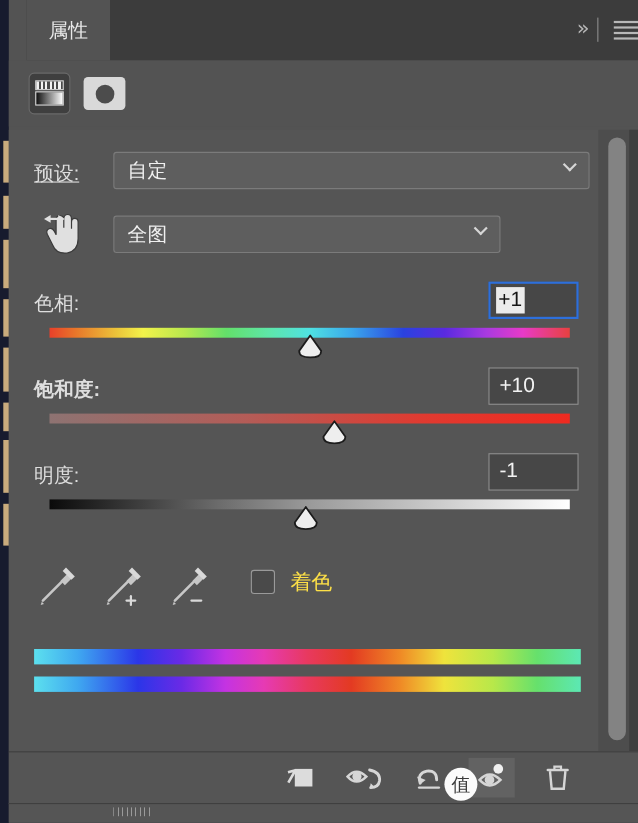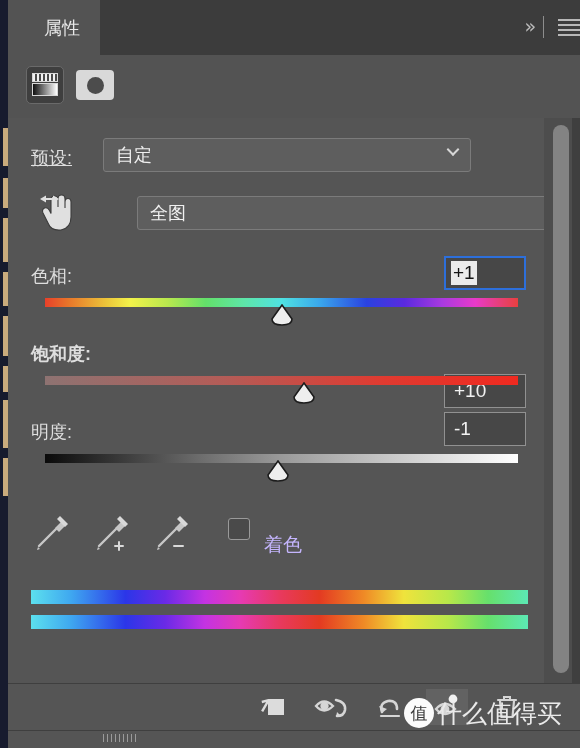--- a/index.html
+++ b/index.html
@@ -418,7 +418,7 @@
     <div id="content-inner">
 
       <div class="field-label" style="left:23px; top:28px;text-decoration:underline;">预设:</div>
-      <div class="combo" style="left:95px; top:20px; width:368px;">
+      <div class="combo" style="left:95px; top:20px; width:433px;">
         <span class="val">自定</span>
         <span class="chev"></span>
       </div>

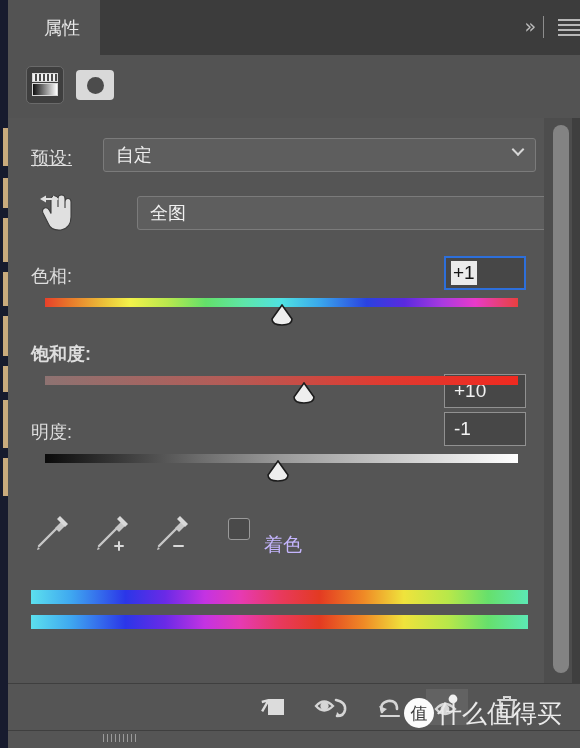--- a/index.html
+++ b/index.html
@@ -435,7 +435,7 @@
           </g>
         </svg>
       </div>
-      <div class="combo" style="left:95px; top:78px; width:441px;margin-left:34px;">
+      <div class="combo" style="left:95px; top:78px; width:352px;">
         <span class="val">全图</span>
         <span class="chev"></span>
       </div>

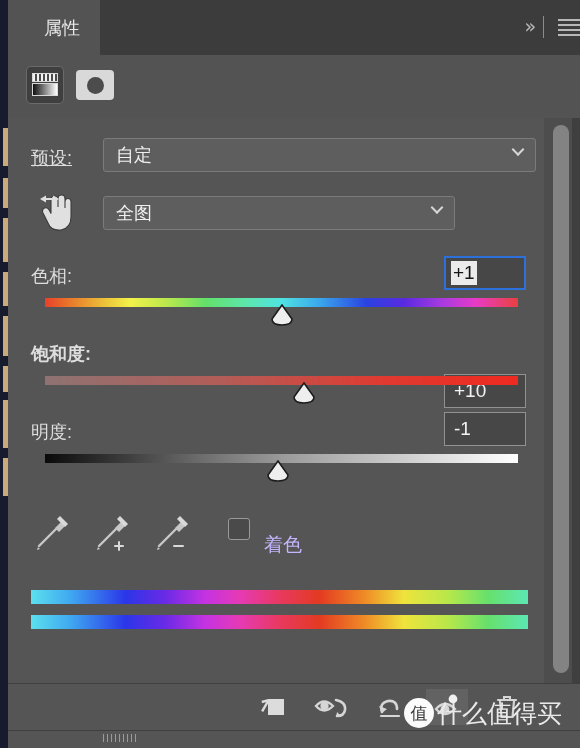--- a/index.html
+++ b/index.html
@@ -452,7 +452,7 @@
       </div>
 
       <div class="field-label" style="left:23px; top:224px;font-weight:bold;">饱和度:</div>
-      <div class="numbox" style="left:436px; top:216px;margin-top:40px;">
+      <div class="numbox" style="left:436px; top:216px;">
         <span class="num">+10</span>
       </div>
       <div class="slider-track track-sat" style="top:258px;"></div>

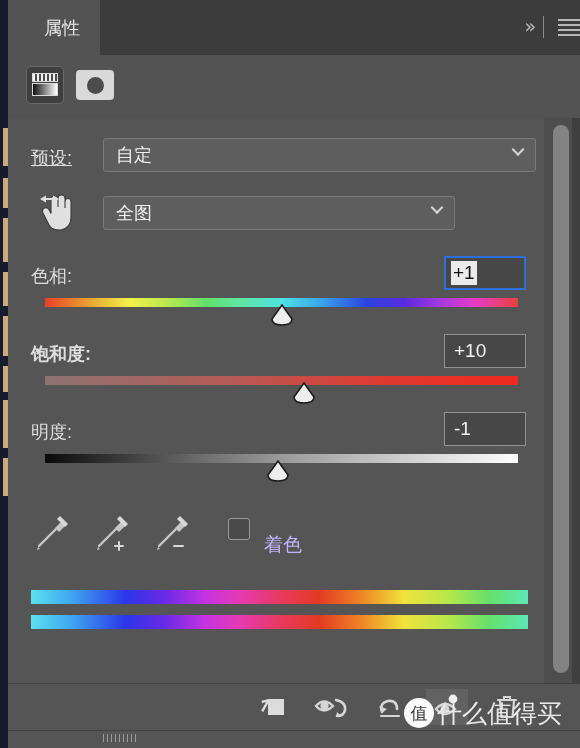--- a/index.html
+++ b/index.html
@@ -294,8 +294,8 @@
   }
   #colorize-label {
     position: absolute;
-    left: 256px; top: 26px;
-    color: #c4b5fd;
+    left: 256px; top: 10px;
+    color: #fde047;
     font-size: 19px;
     font-family: Liberation Mono, monospace;
   }

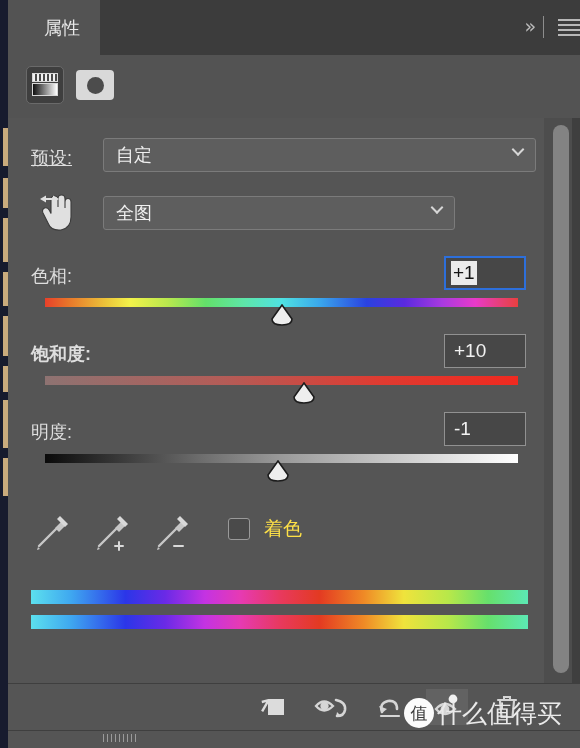--- a/index.html
+++ b/index.html
@@ -571,7 +571,6 @@
 
 <div id="watermark">
   <div id="wm-logo">值</div>
-  <div id="wm-text">什么值得买</div>
 </div>
 
 </body></html>

